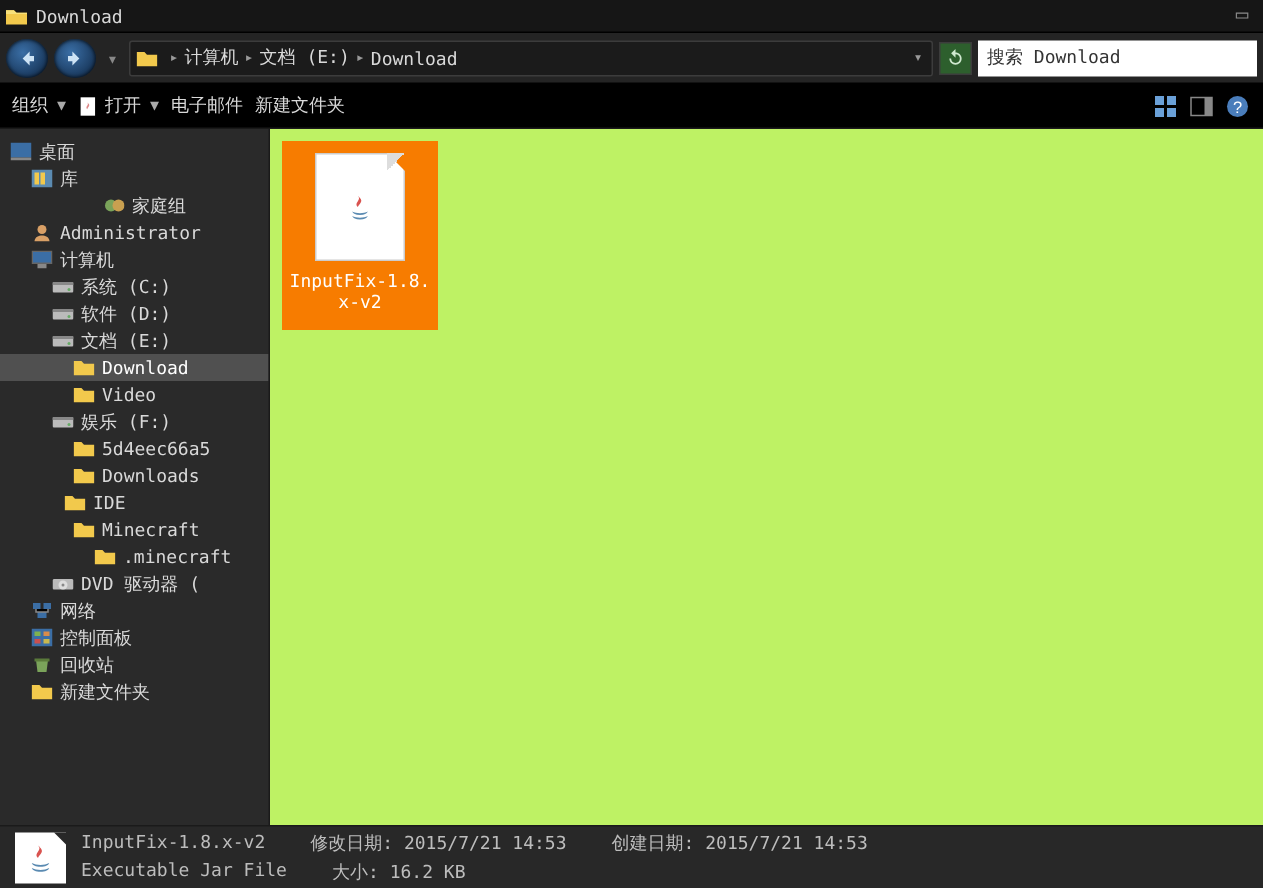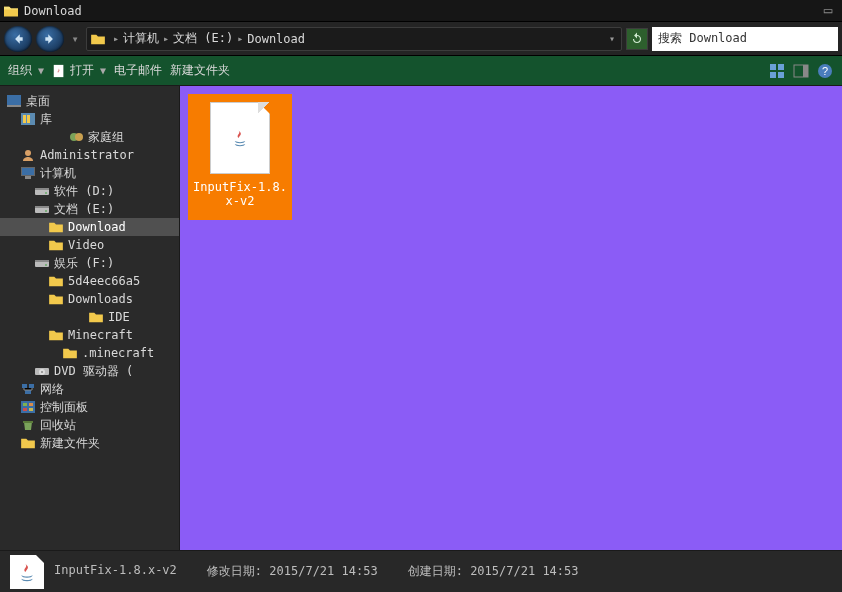--- a/index.html
+++ b/index.html
@@ -63,7 +63,7 @@
     font-family: "SimSun", monospace;
   }
   .toolbar {
-    height: 30px; background:#14532d; display:flex; align-items:center;
+    height: 30px; background:#000000; display:flex; align-items:center;
     padding:0 8px; gap:8px; border-bottom:1px solid #1a1a1a;
   }
   .tb-item { display:flex; align-items:center; gap:4px; cursor:default; }

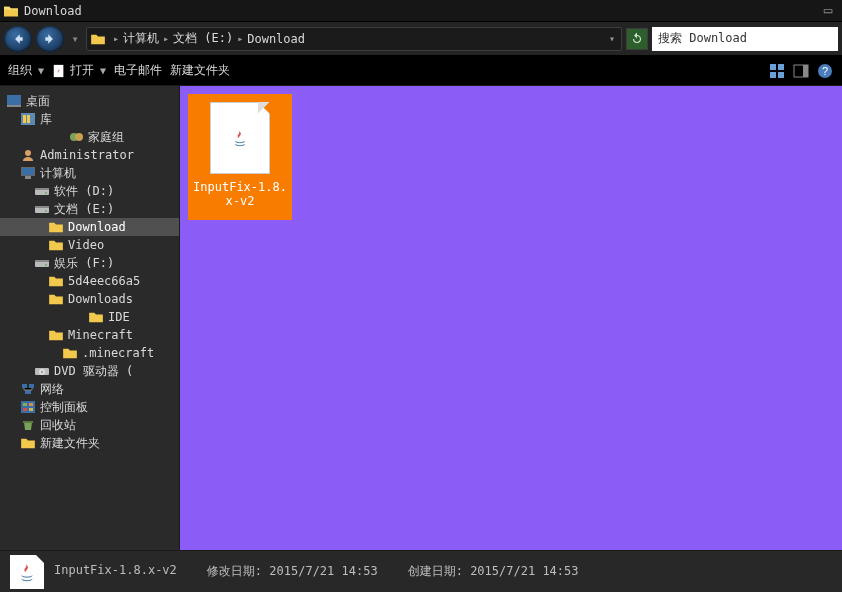--- a/index.html
+++ b/index.html
@@ -289,6 +289,16 @@
             <circle fill="#6a6" cx="11" cy="8" r="1"></circle>
           </svg>
         </span>
+        <span>系统 (C:)</span>
+      </div>
+      <div class="tree-item" style="padding-left: 34px;">
+        <span class="icon">
+          <svg width="14" height="12">
+            <rect fill="#bbb" y="3" width="14" height="7" rx="1"></rect>
+            <rect fill="#888" y="3" width="14" height="2"></rect>
+            <circle fill="#6a6" cx="11" cy="8" r="1"></circle>
+          </svg>
+        </span>
         <span>软件 (D:)</span>
       </div>
       <div class="tree-item" style="padding-left: 34px;">

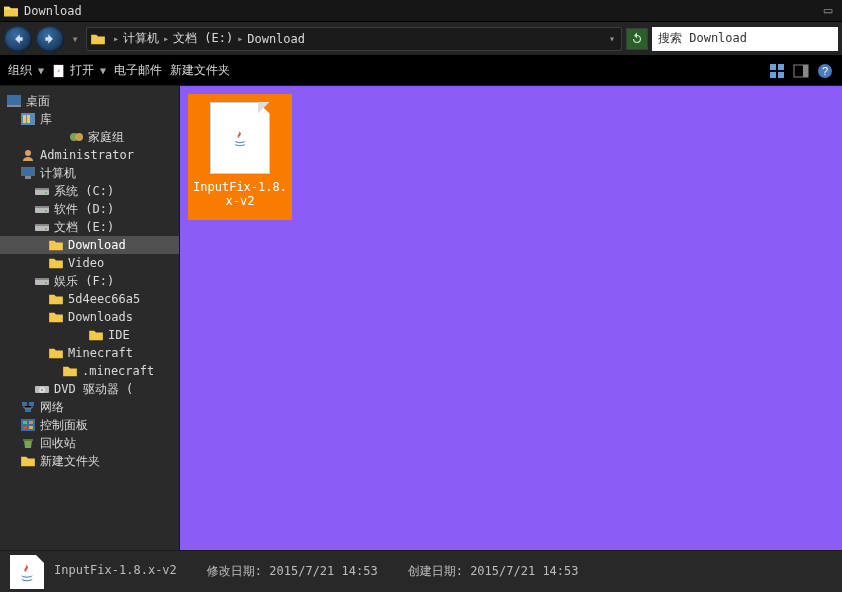--- a/index.html
+++ b/index.html
@@ -84,7 +84,7 @@
   .tree-item .icon { width:16px; height:14px; margin-right:4px; flex-shrink:0; display:flex; align-items:center; justify-content:center;}
   .tree-item.selected { background:#505050; color:#fff; }
   .content {
-    flex:1; background:#8b5cf6; position:relative; padding:8px;
+    flex:1; background:#bef264; position:relative; padding:8px;
   }
   .file-tile {
     width:104px; height:126px; background:#f77c00;

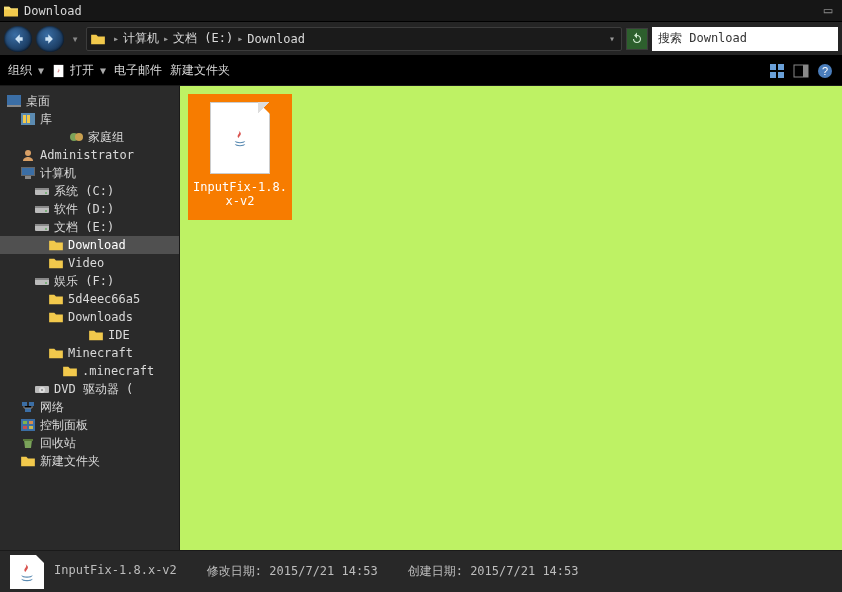--- a/index.html
+++ b/index.html
@@ -353,7 +353,7 @@
         </span>
         <span>Downloads</span>
       </div>
-      <div class="tree-item" style="padding-left: 42px; margin-left: 46px;">
+      <div class="tree-item" style="padding-left: 42px;">
         <span class="icon">
           <svg width="14" height="12" viewBox="0 0 16 14">
             <path fill="#f2c94c" d="M0 2h6l2 2h8v9H0z"></path>

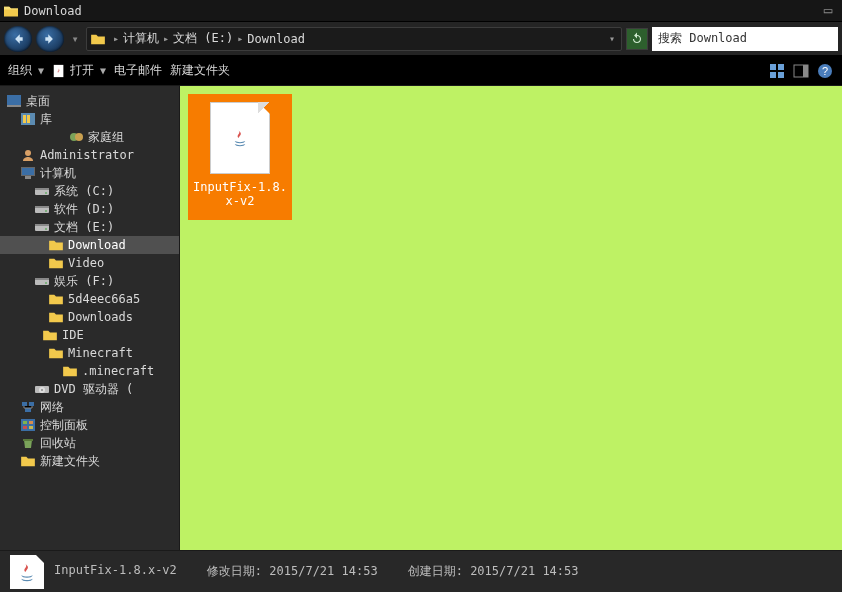--- a/index.html
+++ b/index.html
@@ -458,6 +458,10 @@
       <span><span>修改日期:</span> <span>2015/7/21 14:53</span></span>
       <span><span>创建日期:</span> <span>2015/7/21 14:53</span></span>
     </div>
+    <div class="row">
+      <span>Executable Jar File</span>
+      <span><span>大小:</span> <span>16.2 KB</span></span>
+    </div>
   </div>
 </div>
 

